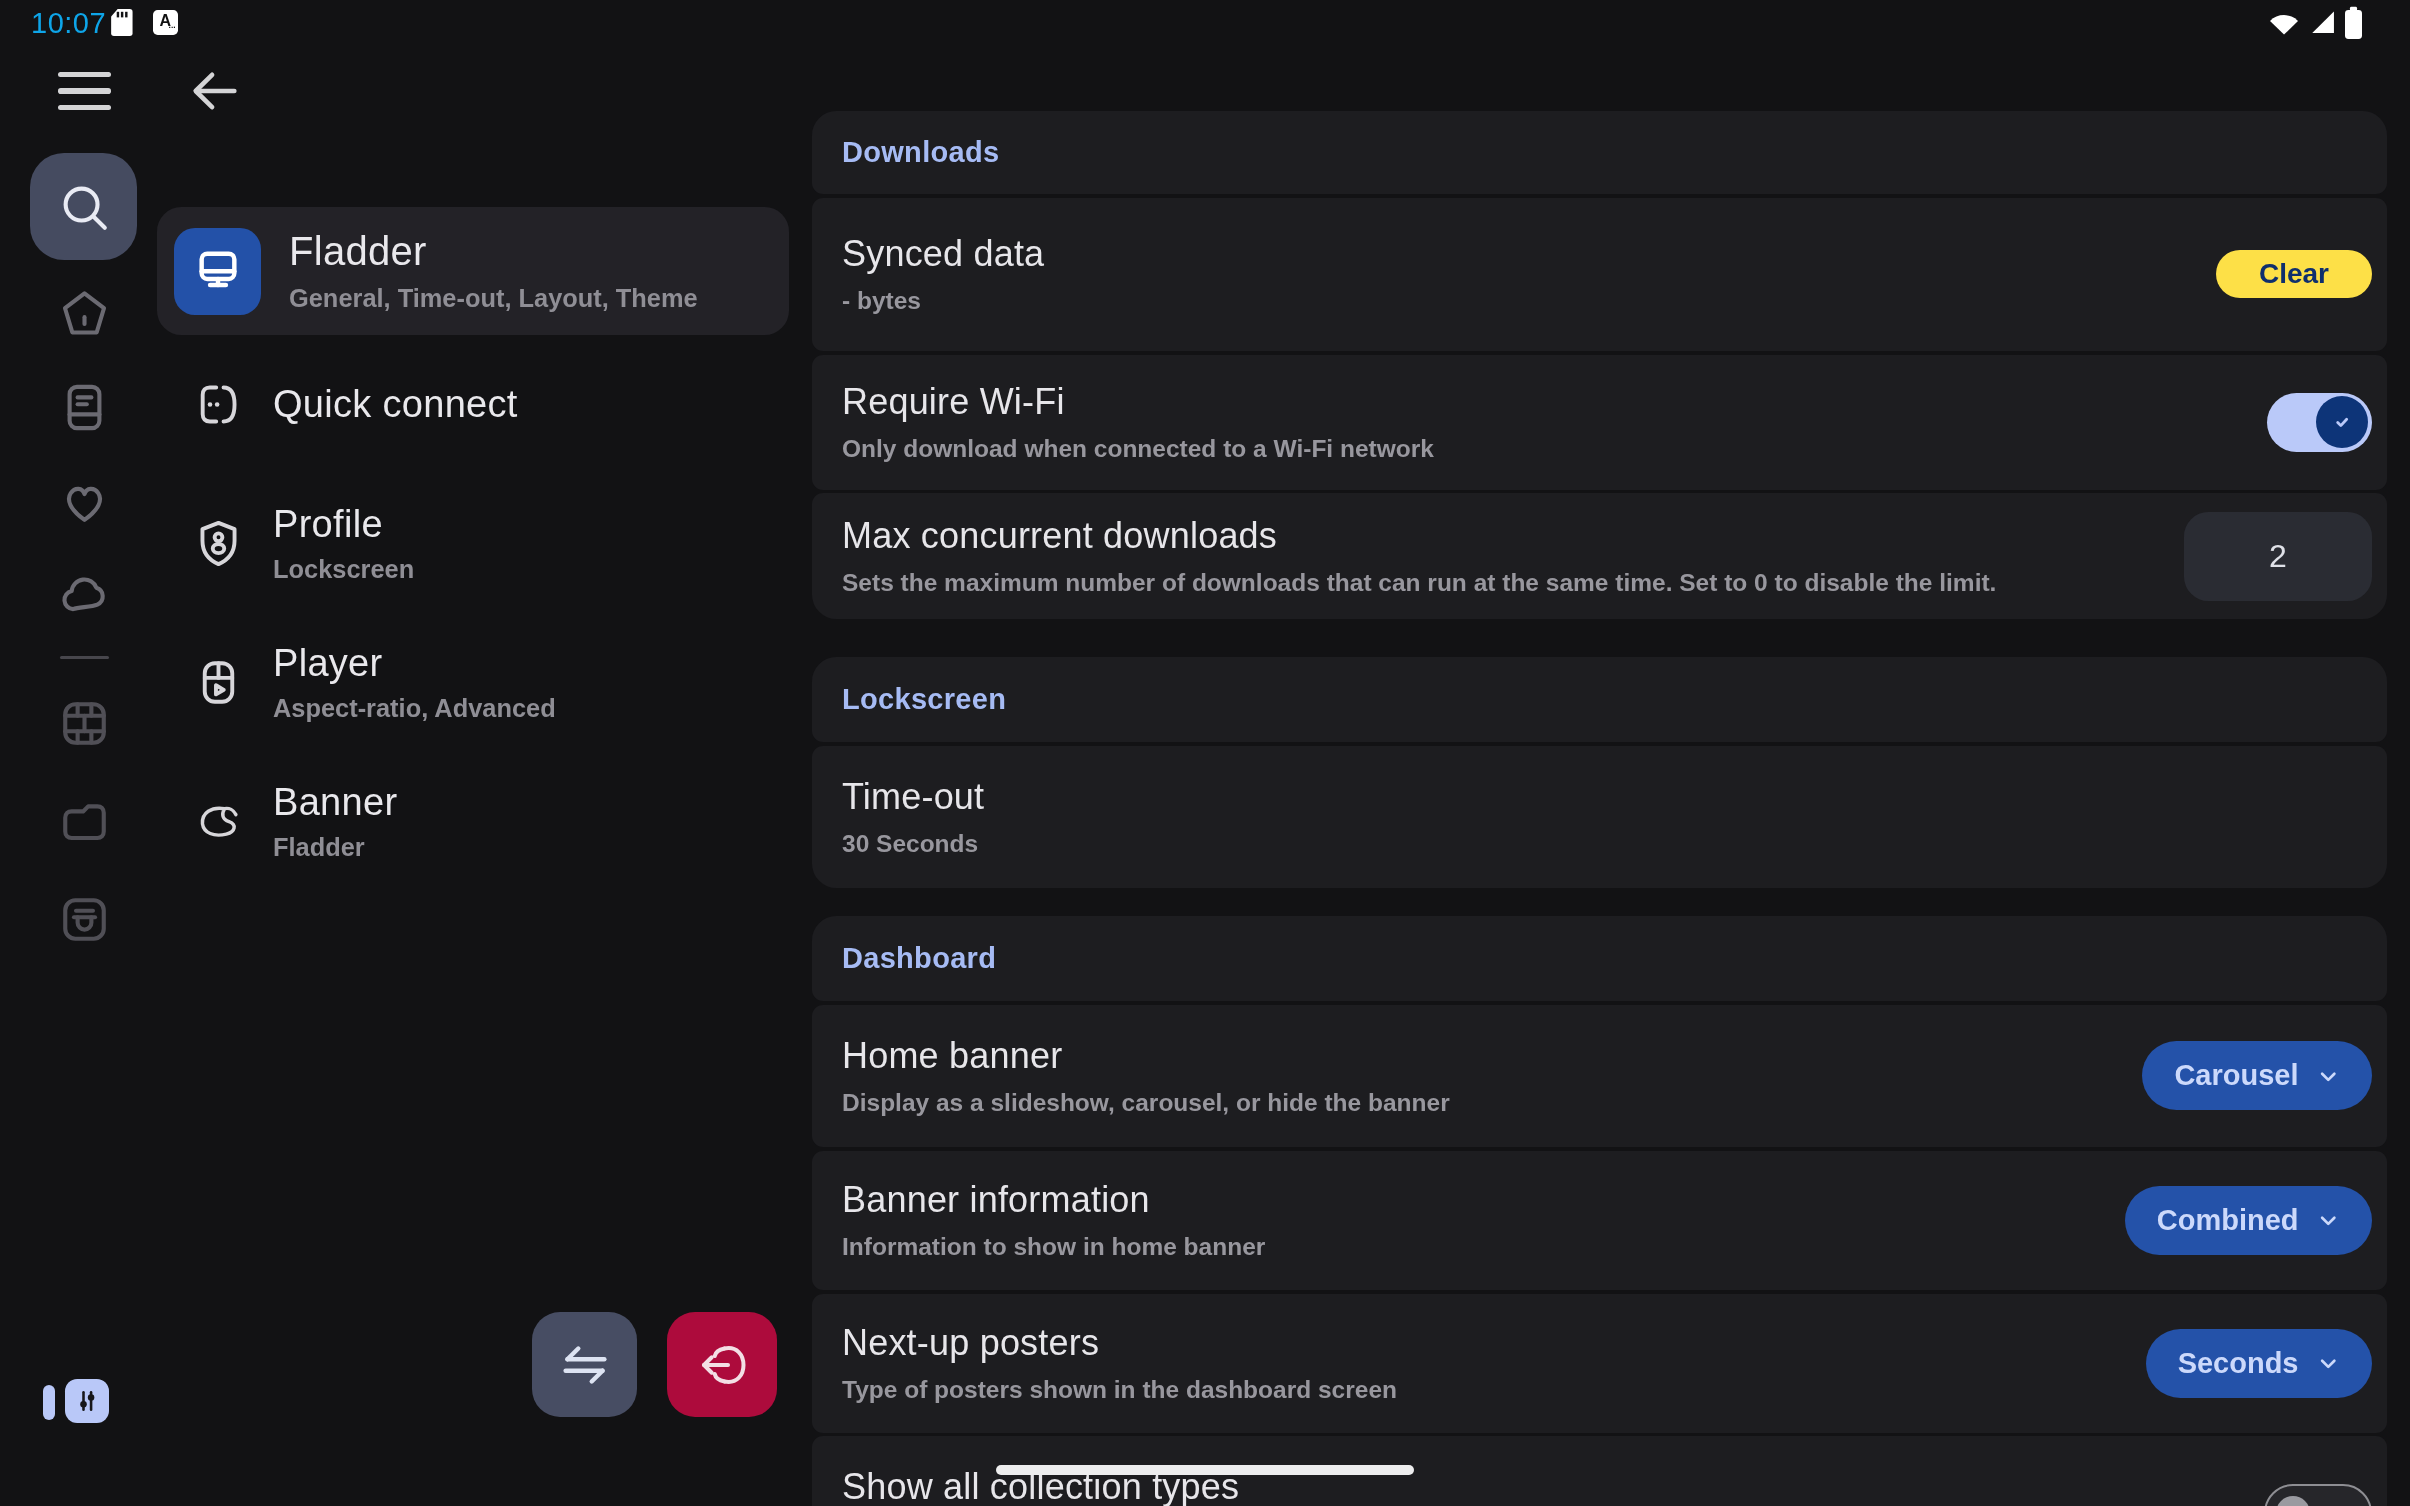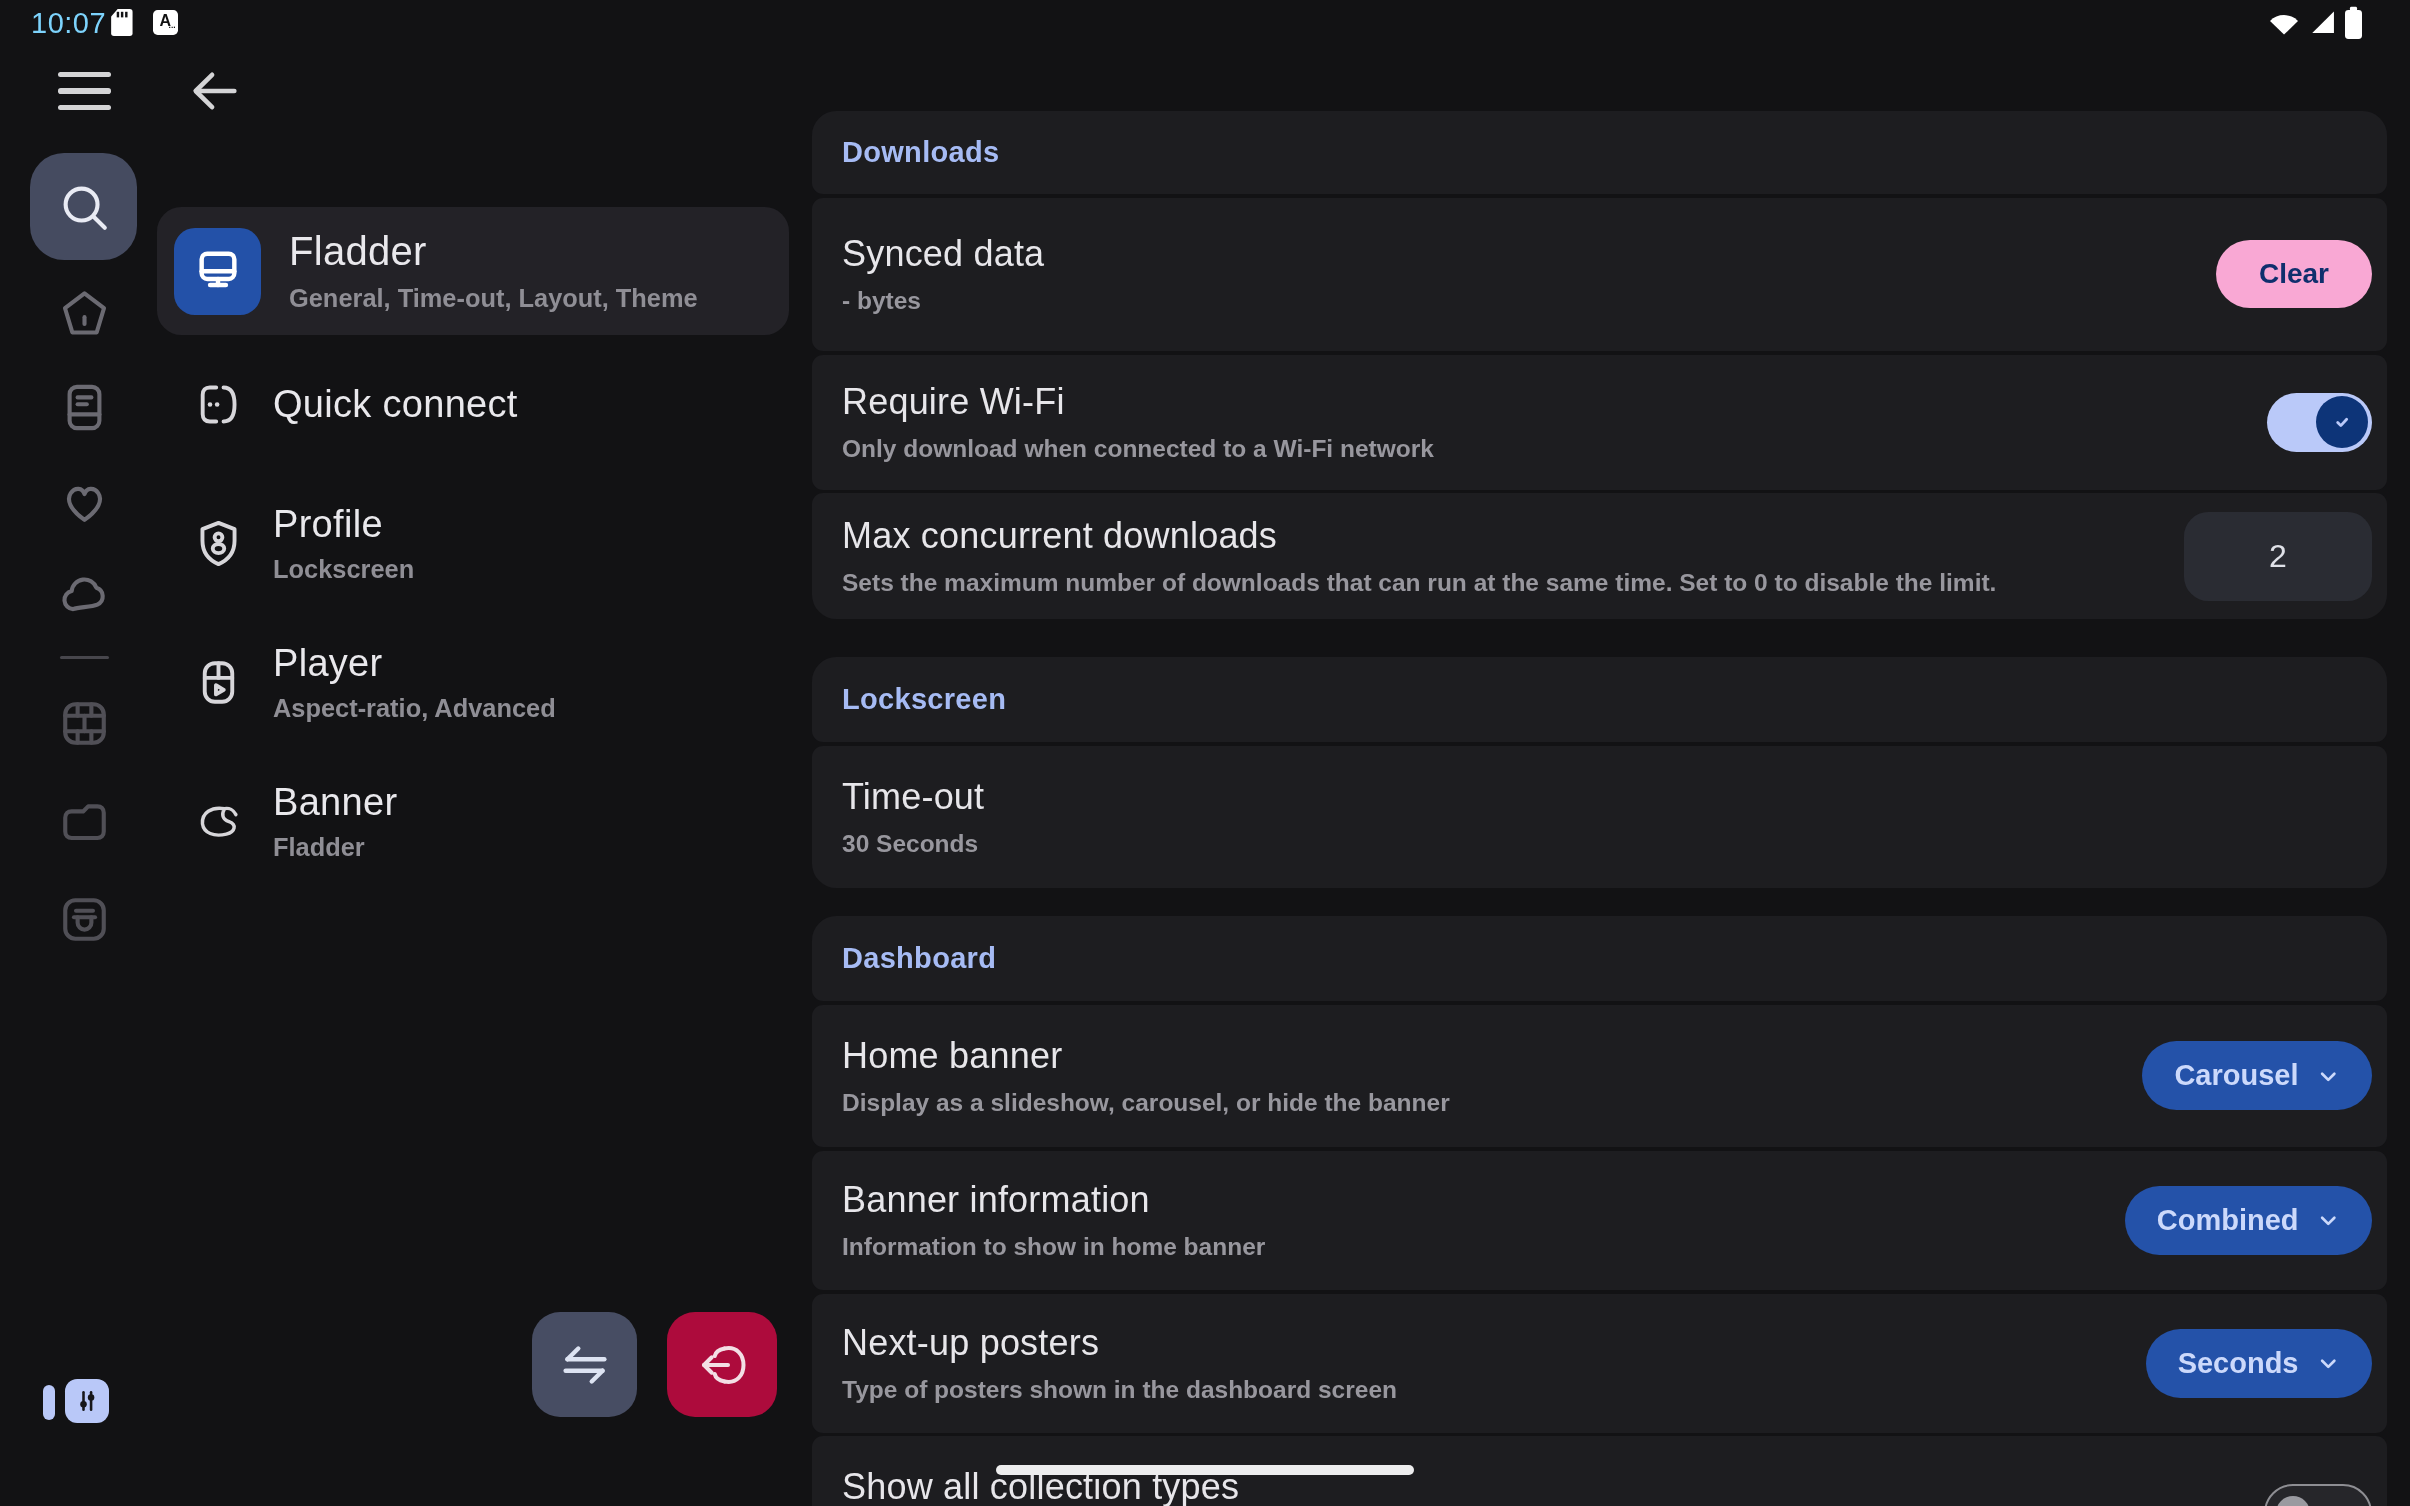--- a/index.html
+++ b/index.html
@@ -10,7 +10,7 @@
 
   
   .statusbar{position:absolute;top:0;left:0;right:0;height:45px;}
-  .time{position:absolute;left:31px;top:6.6px;font-size:29px;font-weight:500;color:#7dd3fc;letter-spacing:0.5px;}
+  .time{position:absolute;left:31px;top:6.6px;font-size:29px;font-weight:500;color:#0ea5e9;letter-spacing:0.5px;}
   .a-badge{position:absolute;left:153px;top:10.4px;width:24.5px;height:24.5px;border-radius:4.7px;background:#fff;
            color:#111;font-size:16px;font-weight:700;text-align:center;line-height:22.6px;}
   .a-badge::after{content:"...";position:absolute;right:1.9px;bottom:-1.9px;font-size:8.5px;letter-spacing:0;color:#111;}

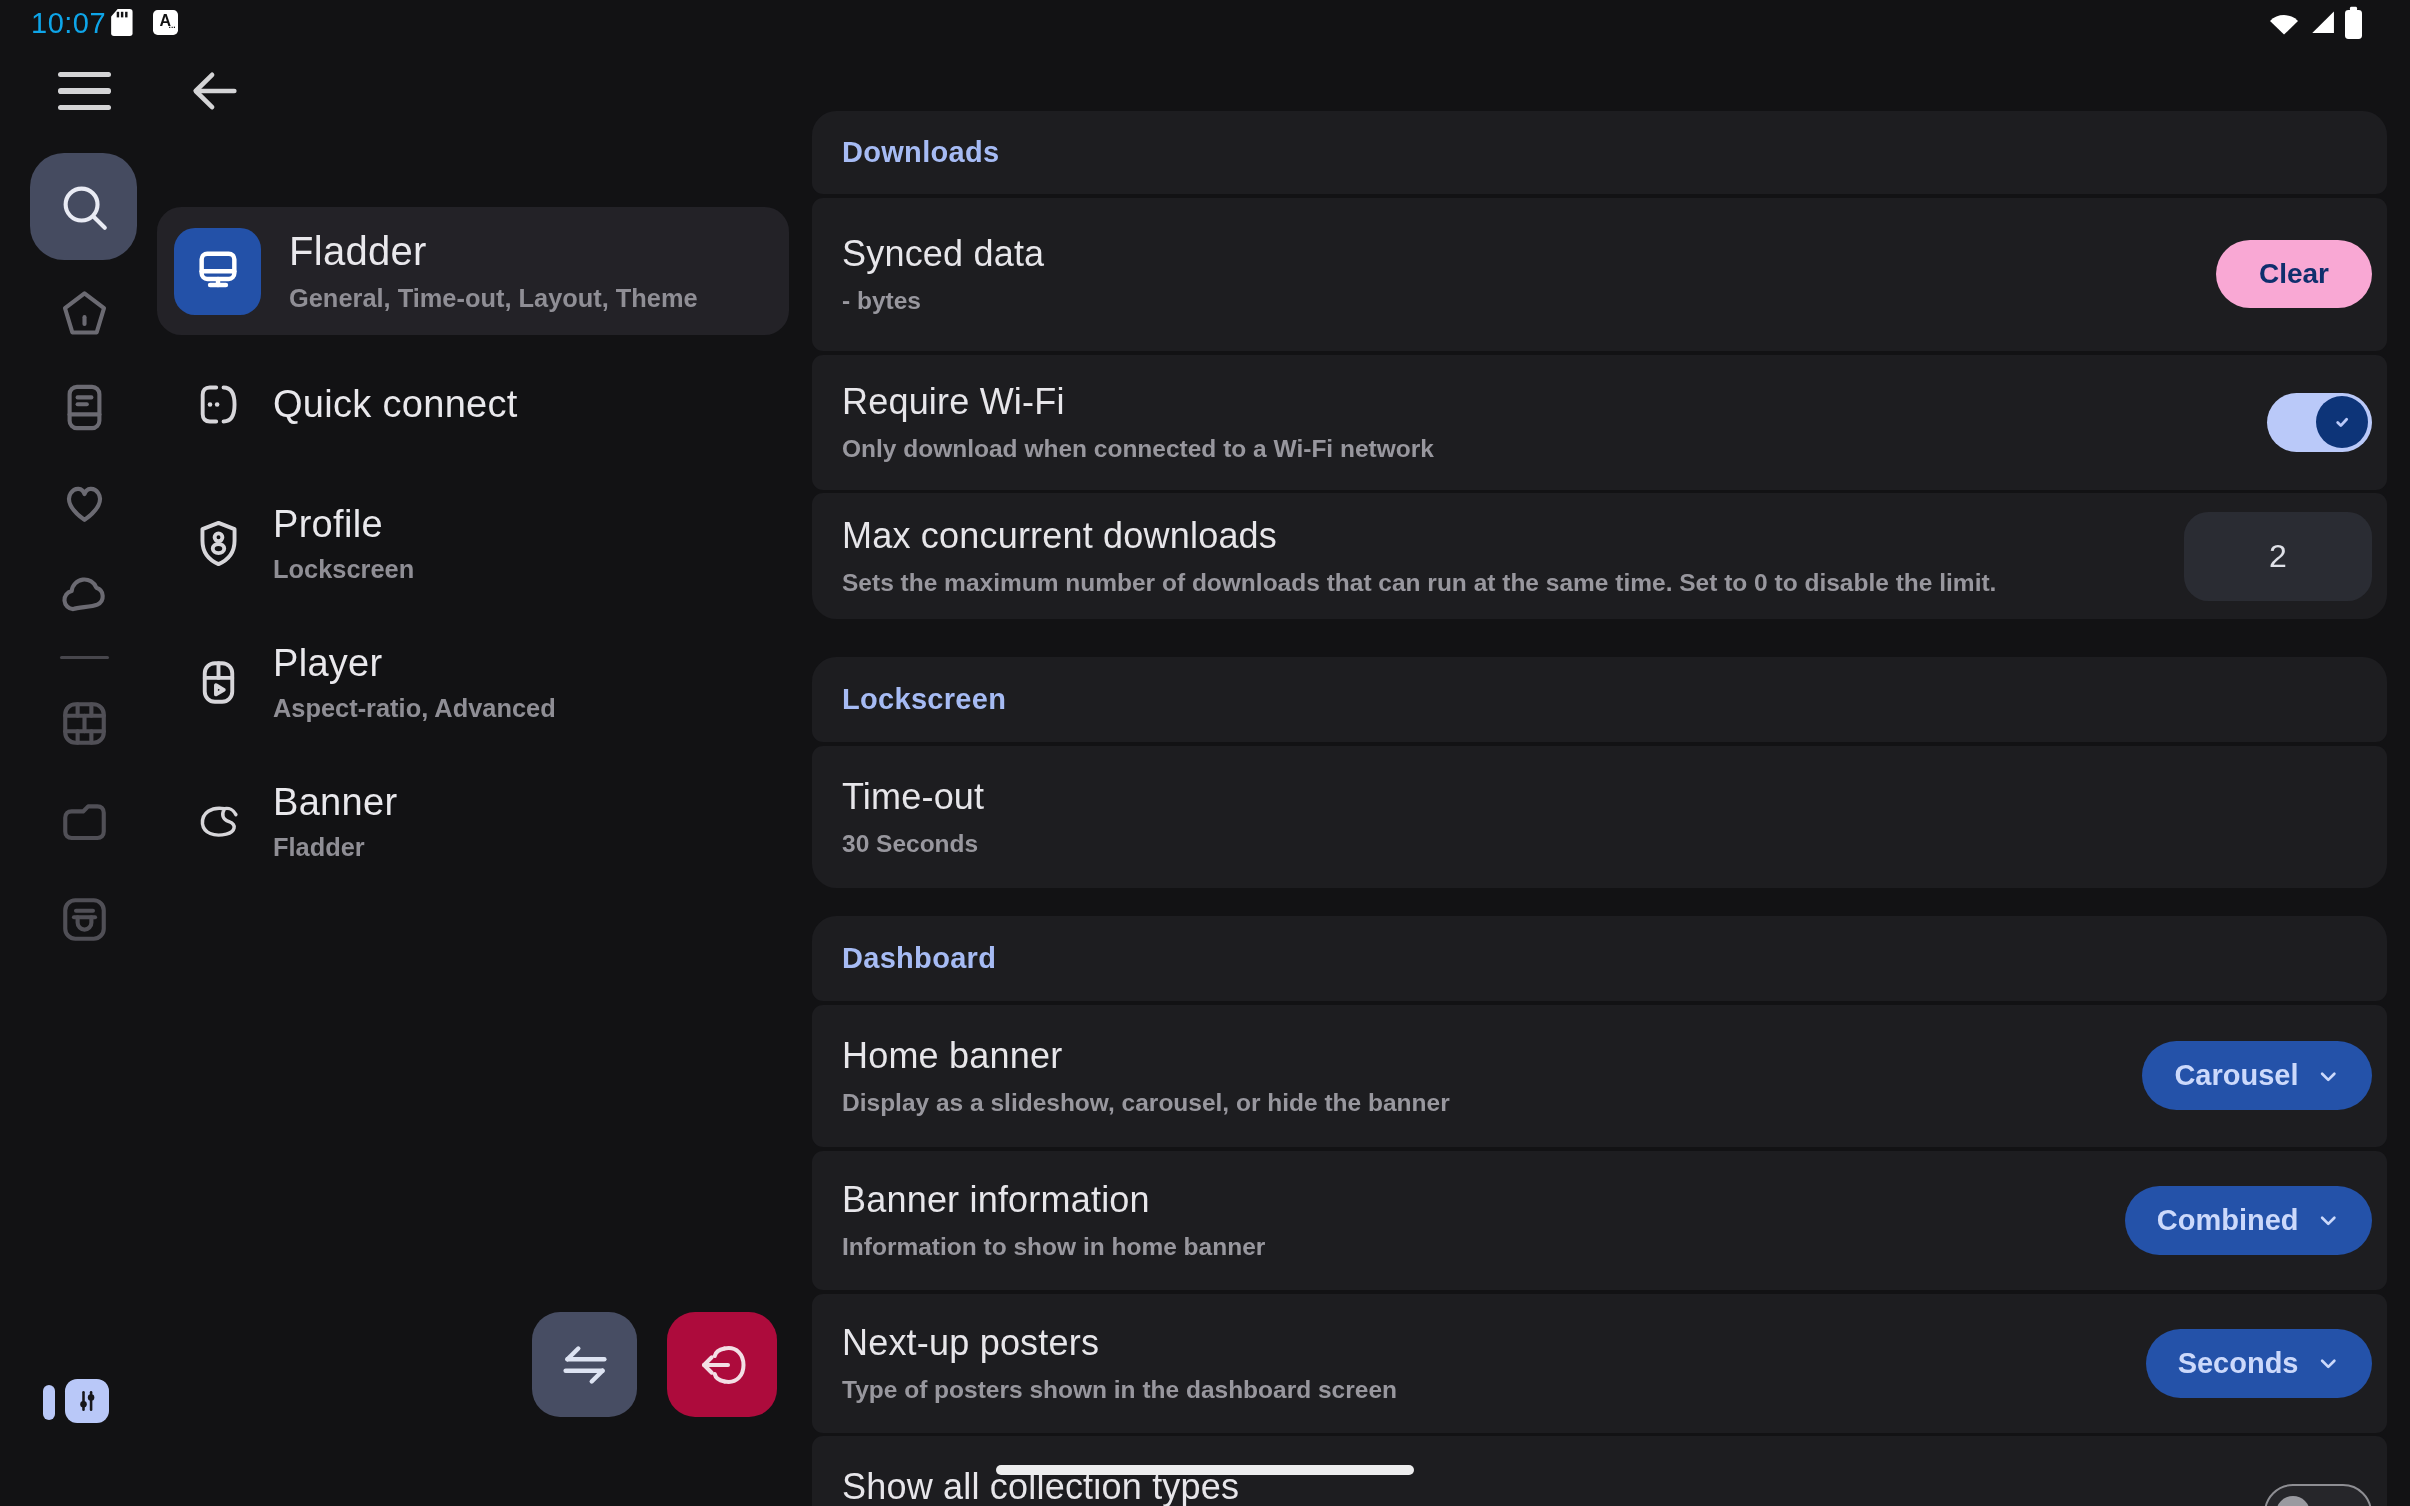--- a/index.html
+++ b/index.html
@@ -56,7 +56,7 @@
   .gap-lg{margin-bottom:38px !important;}
   .gap-md{margin-bottom:28px !important;}
 
-  .pill-btn{border:none;height:68px;padding:0 43px;border-radius:34px;background:#f9a8d4;color:#0f2f6d;
+  .pill-btn{border:none;height:48px;padding:0 43px;border-radius:34px;background:#fde047;color:#0f2f6d;
             font-family:inherit;font-size:28px;font-weight:700;cursor:pointer;}
   .valbox{width:188px;height:89px;border-radius:24.5px;background:#2a2c33;display:flex;align-items:center;justify-content:center;
           font-size:32px;color:#dfe1e8;cursor:text;}

